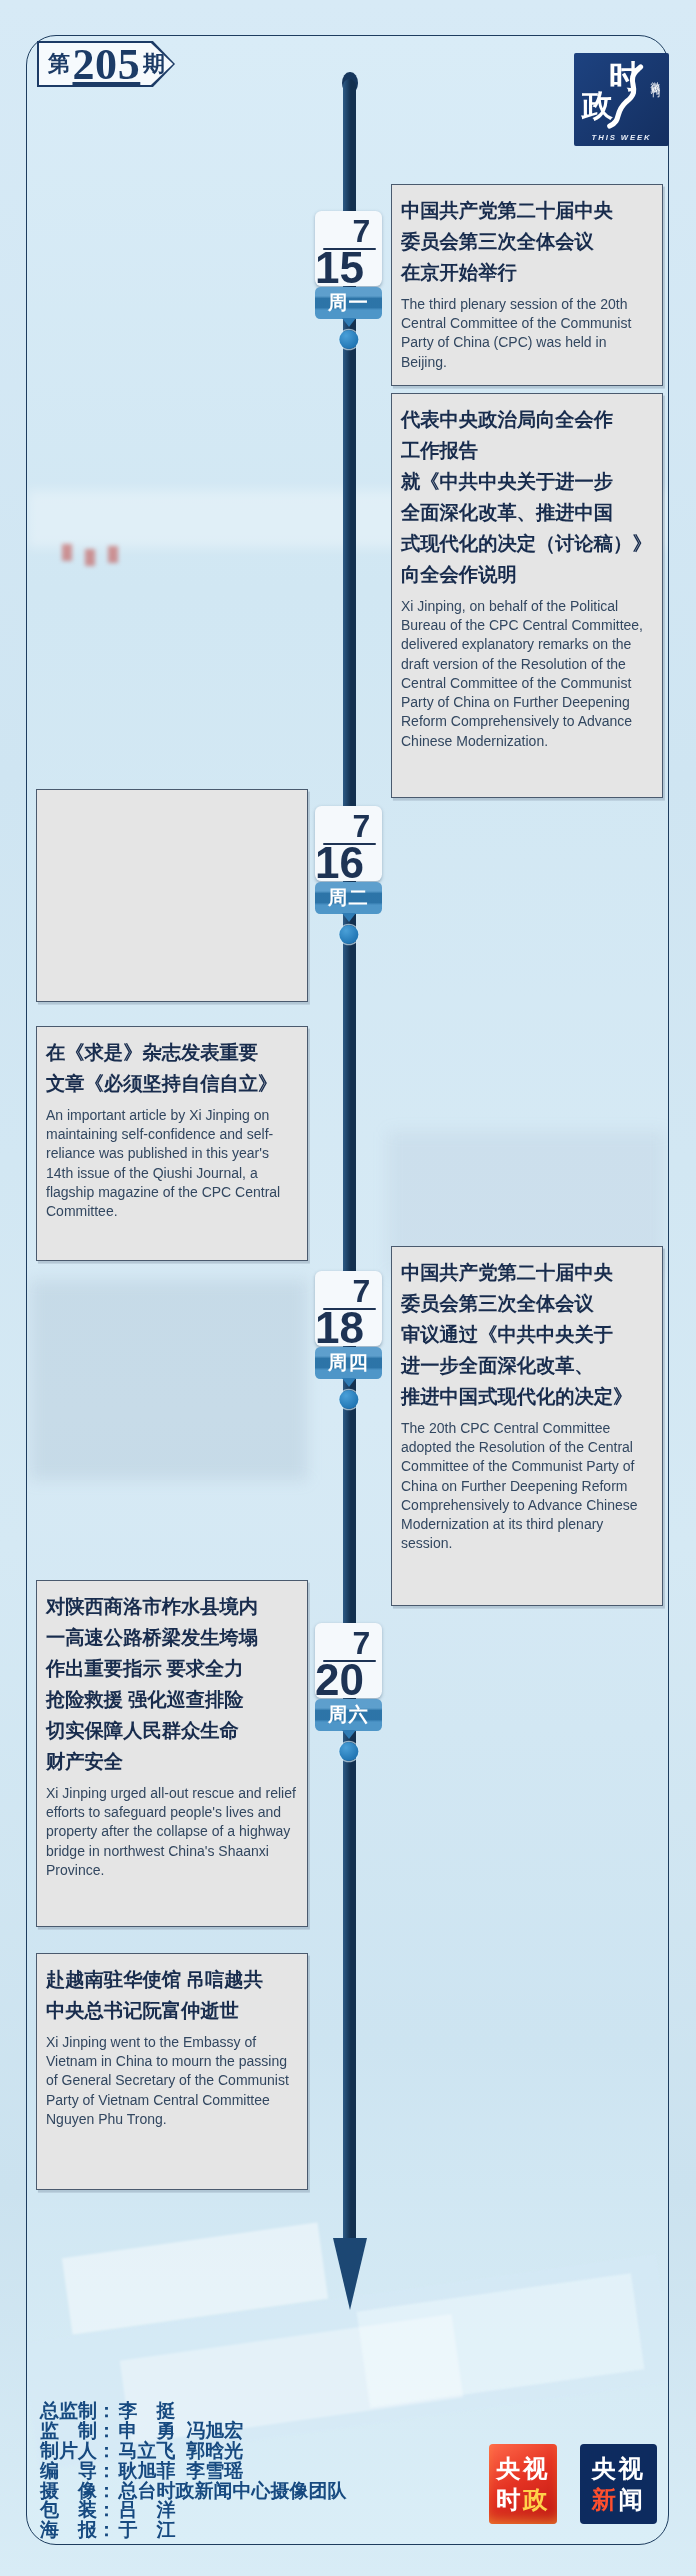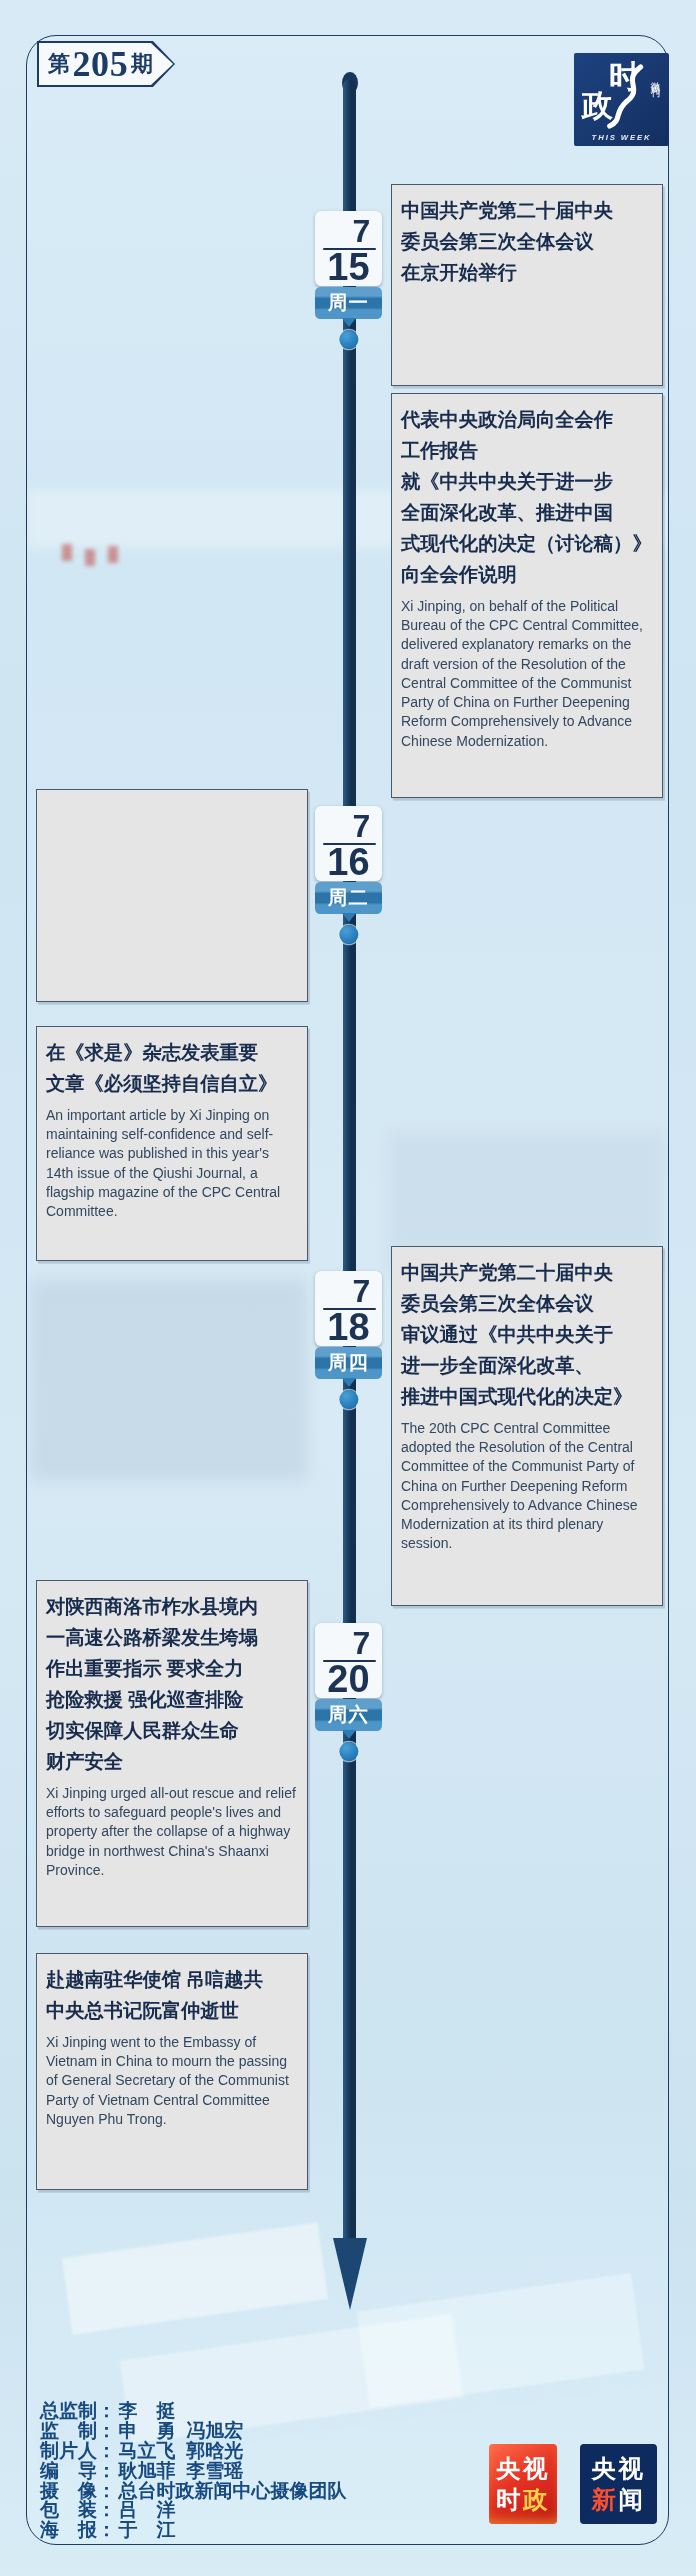--- a/index.html
+++ b/index.html
@@ -37,7 +37,7 @@
     display:flex;align-items:center;justify-content:flex-start;padding-left:9px;box-sizing:border-box;
     color:#1c3b66;font-family:"Liberation Serif","DejaVu Serif",serif;font-weight:bold;}
   .issue-pre,.issue-suf{font-size:22px;}
-  .issue-num{font-size:36px;letter-spacing:0.6px;margin:0 2.6px;line-height:39px;}
+  .issue-num{font-size:44px;letter-spacing:0.6px;margin:0 2.6px;line-height:39px;text-decoration:underline;}
 
   
   .masthead{position:absolute;left:574px;top:53px;width:95px;height:93px;

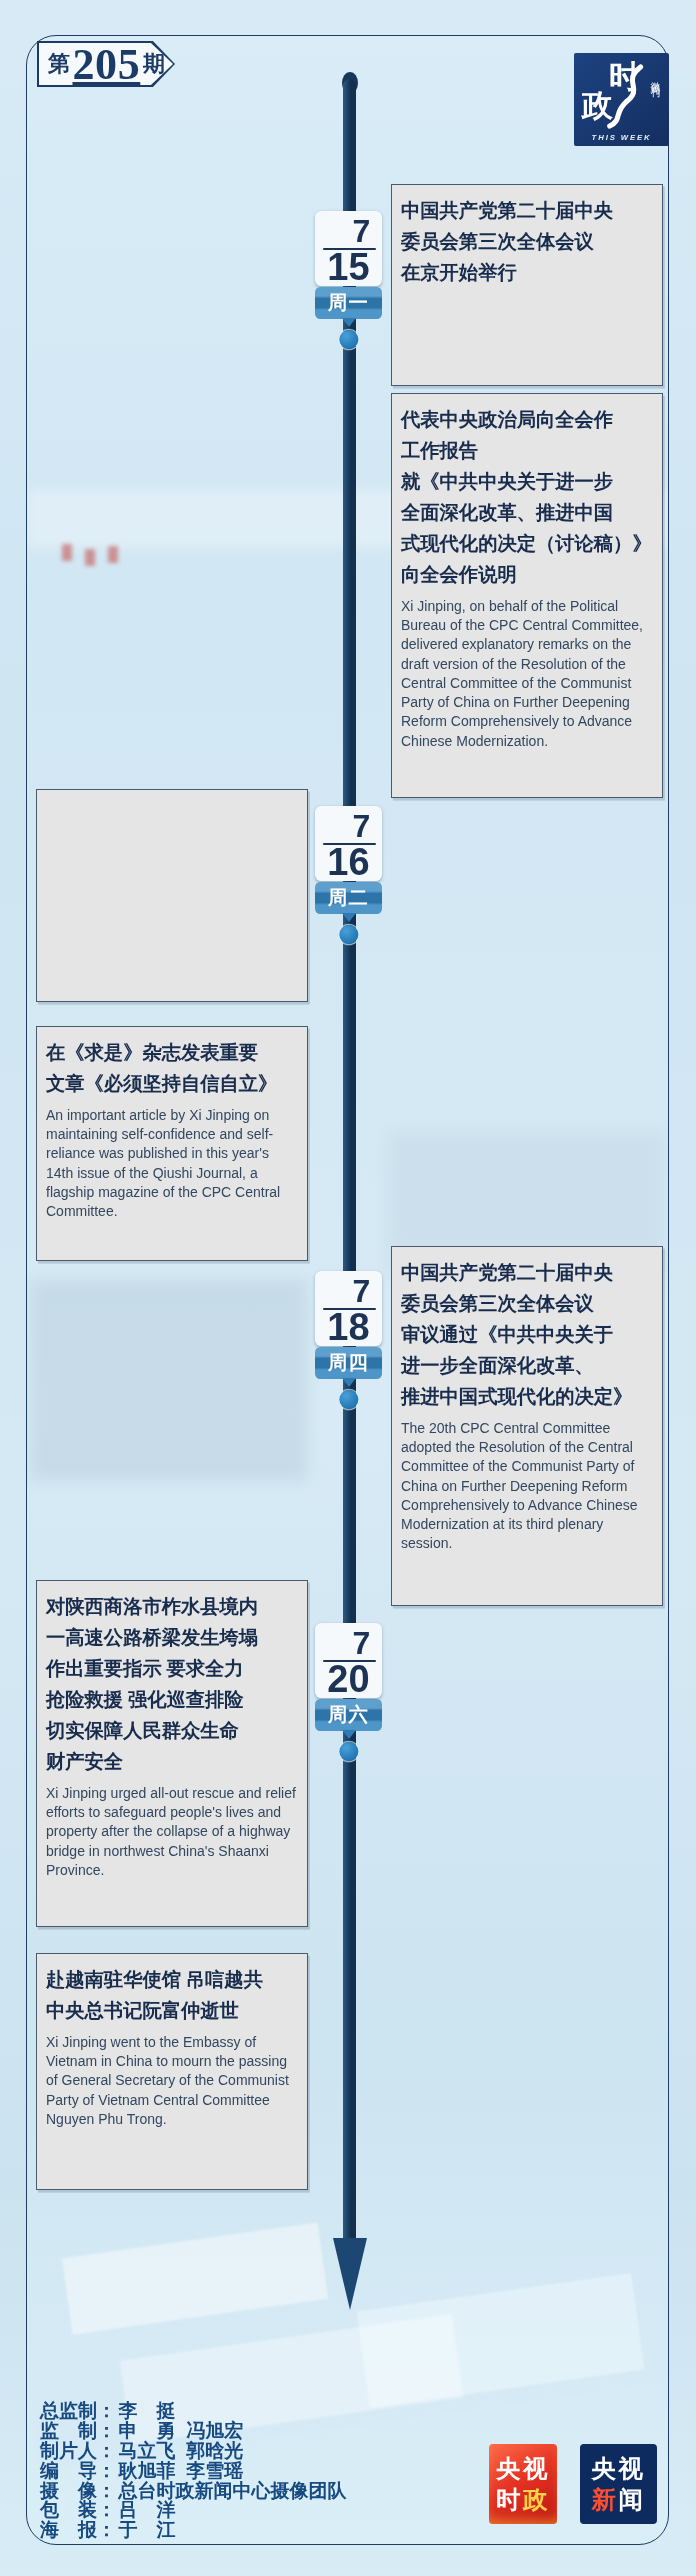--- a/index.html
+++ b/index.html
@@ -64,7 +64,7 @@
     box-shadow:0 1.3px 3.2px rgba(40,70,100,.35);color:#1d3354;font-weight:bold;}
   .date-month{font-size:32px;line-height:34px;text-align:right;padding:2.6px 11.6px 0 0;}
   .date-divider{height:2.6px;background:#1d3354;margin:0 6.4px 0 7.7px;border-radius:1.3px;}
-  .date-day{font-size:38px;line-height:35px;text-align:center;}
+  .date-day{font-size:44px;line-height:35px;}
   .week-badge{position:relative;height:32px;border-radius:5.2px;margin-top:0.6px;
     background:linear-gradient(180deg,rgba(255,255,255,.18) 0 28%,rgba(10,60,100,.28) 36% 64%,rgba(255,255,255,.1) 72% 100%),#3a8ac2;
     color:#fff;font-size:19.3px;font-weight:bold;display:flex;align-items:center;justify-content:center;letter-spacing:1.3px;}

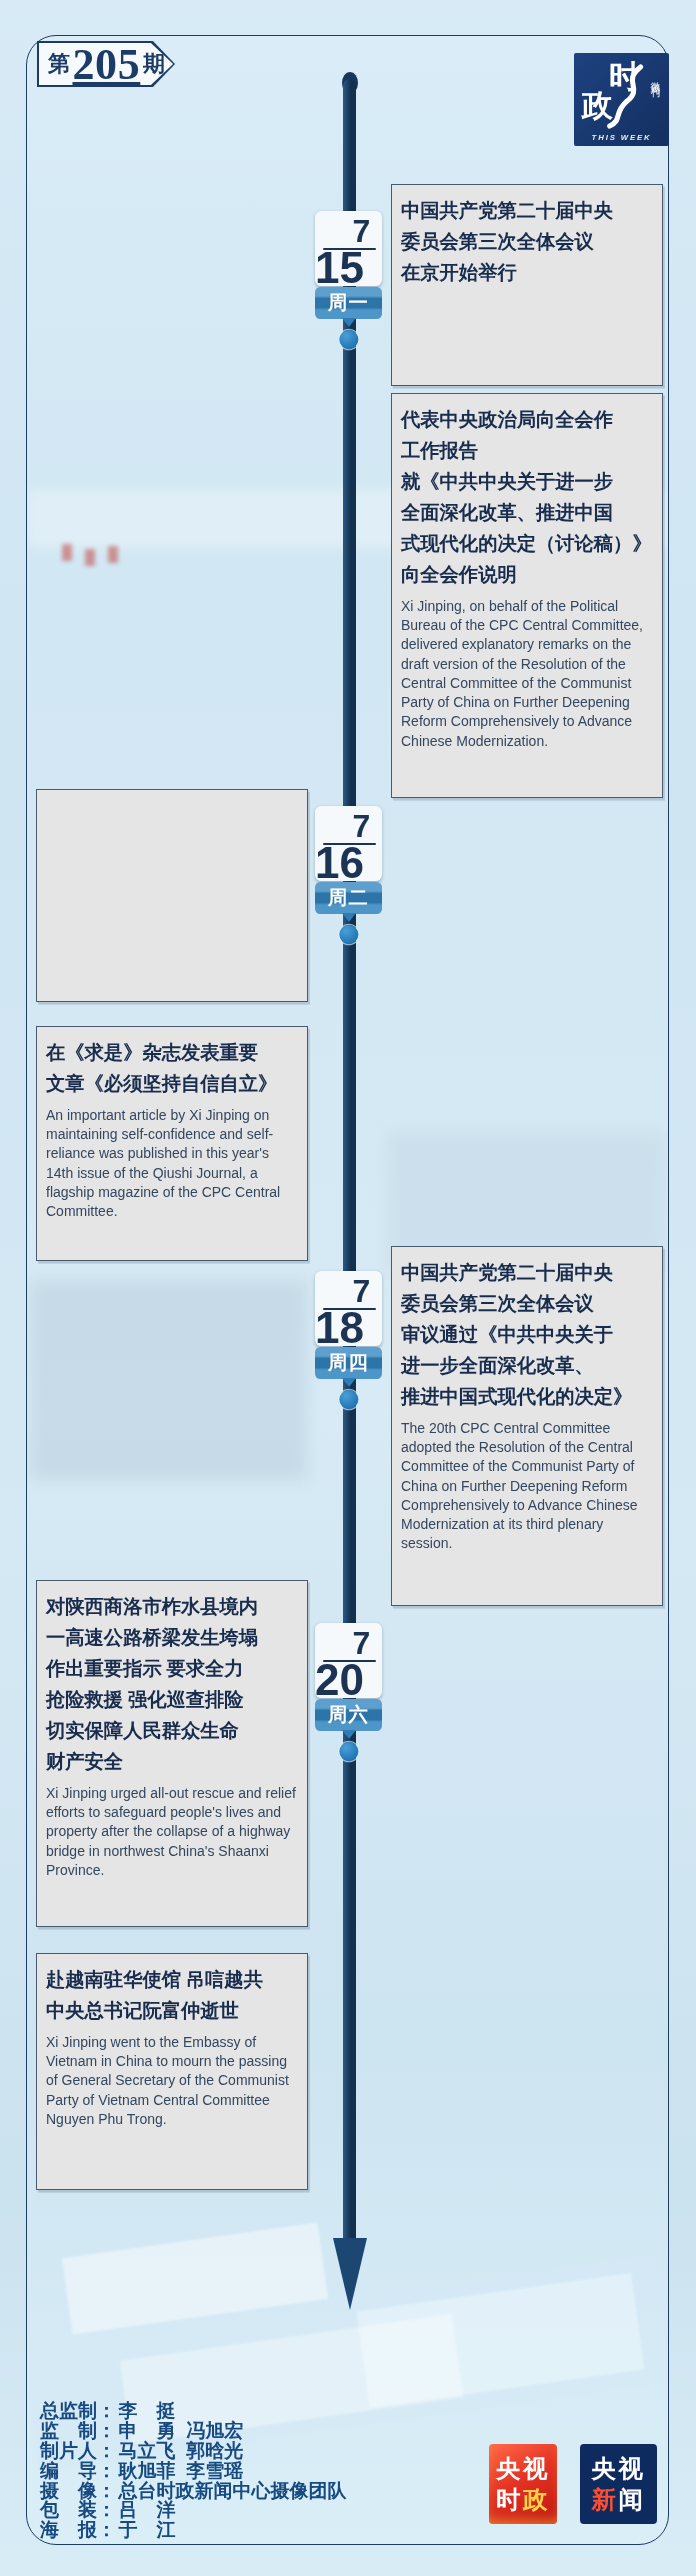--- a/index.html
+++ b/index.html
@@ -194,6 +194,7 @@
     <div class="card-title">中国共产党第二十届中央
 委员会第三次全体会议
 在京开始举行</div>
+    <div class="card-body">The third plenary session of the 20th Central Committee of the Communist Party of China (CPC) was held in Beijing.</div>
   </div>
 
   <div class="card c2">

